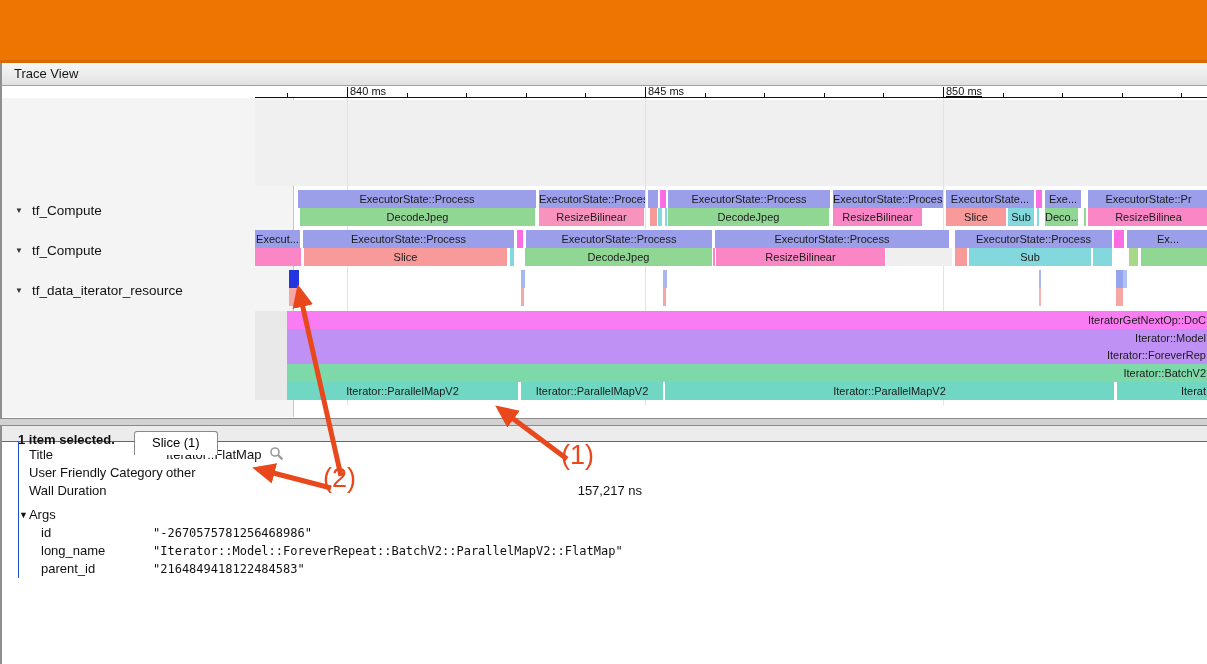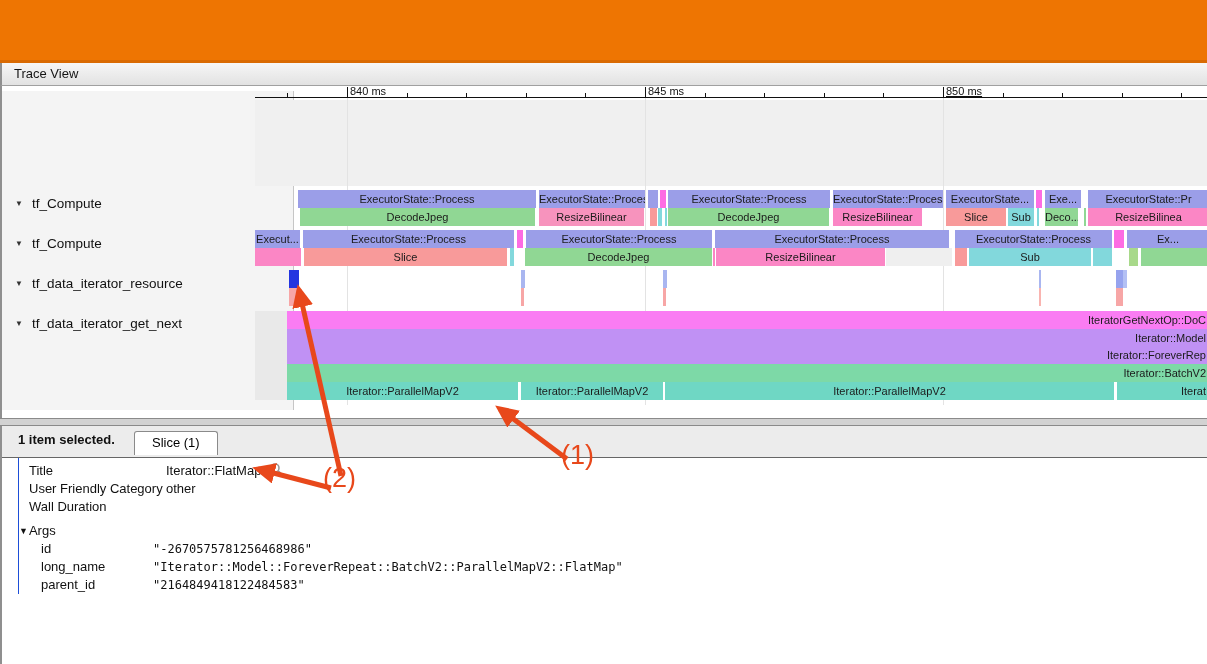--- a/index.html
+++ b/index.html
@@ -10,7 +10,7 @@
             background:linear-gradient(#f6f6f6,#e2e2e2);border-bottom:1px solid #a0a0a0;border-left:2px solid #8f8f8f;
             font-size:13px;color:#151515;line-height:22px;padding-left:12px}
   .trace{position:absolute;left:0;top:86px;width:1207px;height:332px;background:#fff;border-left:2px solid #8f8f8f;box-sizing:border-box}
-  .labels-panel{position:absolute;left:0;top:5px;width:292px;height:319px;background:#f4f4f4;border-right:1px solid #c6c6c6;box-sizing:border-box}
+  .labels-panel{position:absolute;left:0;top:12px;width:292px;height:319px;background:#f4f4f4;border-right:1px solid #c6c6c6;box-sizing:border-box}
   .track-label-row{position:absolute;left:0;width:100%;height:18px;line-height:18px;font-size:13.5px;color:#111;white-space:nowrap;cursor:pointer}
   .tri{display:inline-block;margin:0 9px 0 13px;font-size:8px;vertical-align:2px;color:#333}
   .canvas{position:absolute;left:253px;top:0;width:954px;height:319px;overflow:hidden}

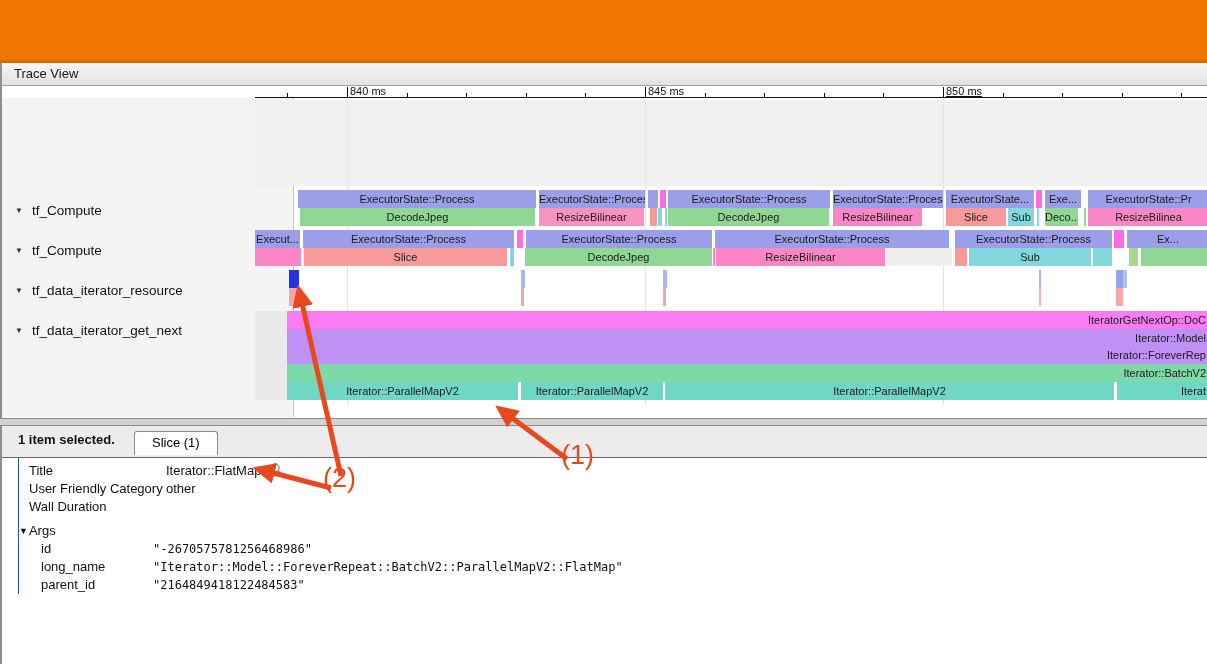--- a/index.html
+++ b/index.html
@@ -59,7 +59,6 @@
       <div class="track-label-row" style="top: 104px;"><span class="tri">▼</span><span>tf_Compute</span></div>
       <div class="track-label-row" style="top: 144px;"><span class="tri">▼</span><span>tf_Compute</span></div>
       <div class="track-label-row" style="top: 184px;"><span class="tri">▼</span><span>tf_data_iterator_resource</span></div>
-      <div class="track-label-row" style="top: 224px;"><span class="tri">▼</span><span>tf_data_iterator_get_next</span></div>
     </div>
   <div class="canvas" id="canvas">
       <div class="grayband"></div>

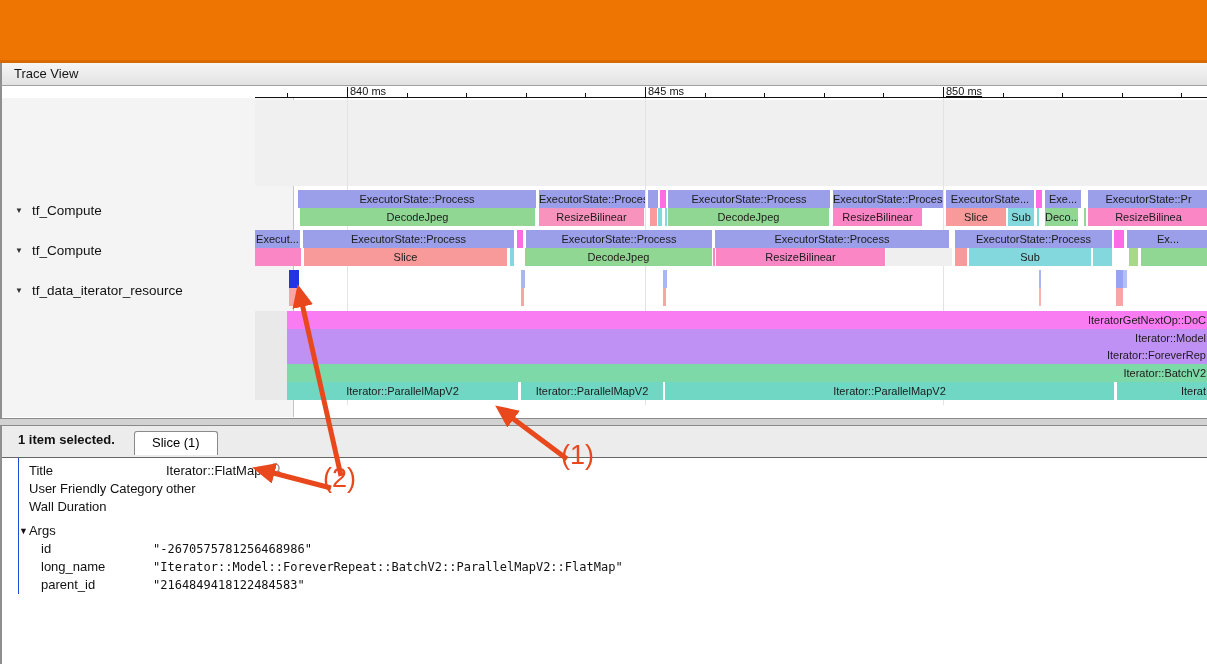--- a/index.html
+++ b/index.html
@@ -27,7 +27,7 @@
   .splitter{position:absolute;left:0;top:418px;width:1207px;height:8px;background:#d2d2d2;
             border-top:1px solid #8a8a8a;border-bottom:1px solid #8a8a8a;box-sizing:border-box;cursor:row-resize}
   .analysis{position:absolute;left:0;top:426px;width:1207px;height:238px;background:#fff;border-left:2px solid #8f8f8f;box-sizing:border-box}
-  .ahdr{position:relative;height:32px;background:#ececec;border-bottom:1px solid #666;box-sizing:border-box}
+  .ahdr{position:relative;height:16px;background:#ececec;border-bottom:1px solid #666;box-sizing:border-box}
   .status{position:absolute;left:16px;top:0;line-height:27px;font-size:13px;font-weight:bold;color:#111}
   .tab{position:absolute;left:132px;top:5px;height:23px;line-height:22px;background:#fff;
        border:1px solid #8a8a8a;border-bottom:none;border-radius:3px 3px 0 0;padding:0 17px;font-size:13px;z-index:2;cursor:pointer}

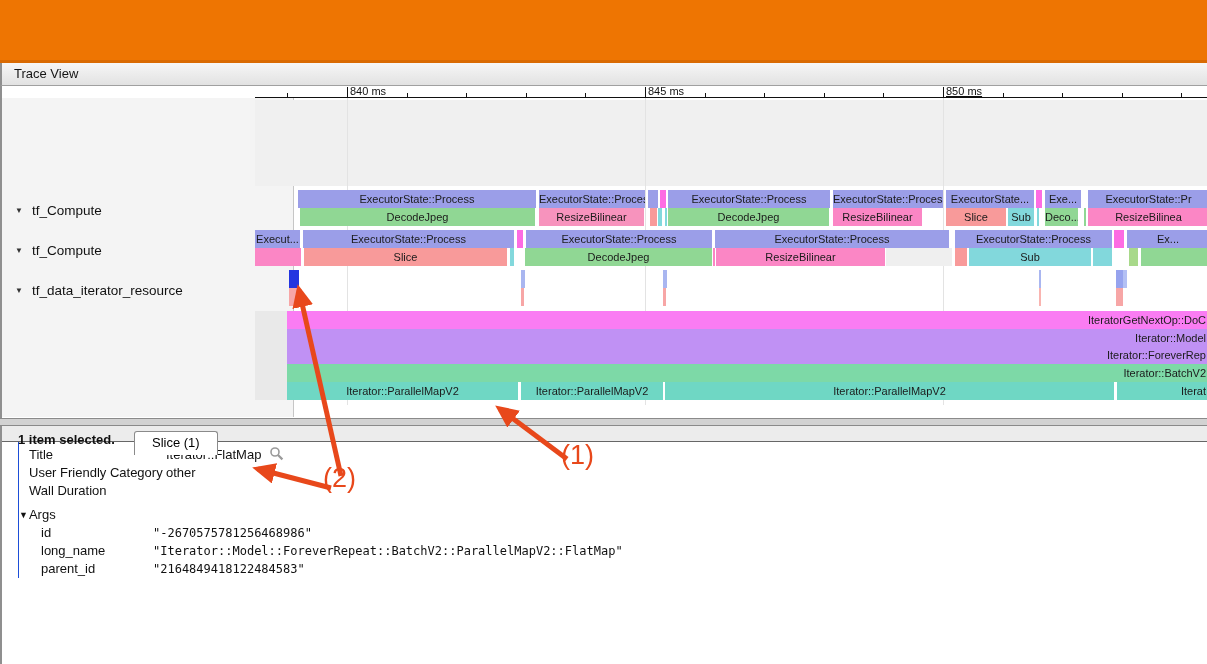--- a/index.html
+++ b/index.html
@@ -179,6 +179,7 @@
       </div>
       <div class="frow">
         <span class="flabel">Wall Duration</span>
+        <span class="fvalue num">157,217 ns</span>
       </div>
       <div class="argshdr"><span class="tri2">▼</span><span>Args</span></div>
       <div class="arow">

